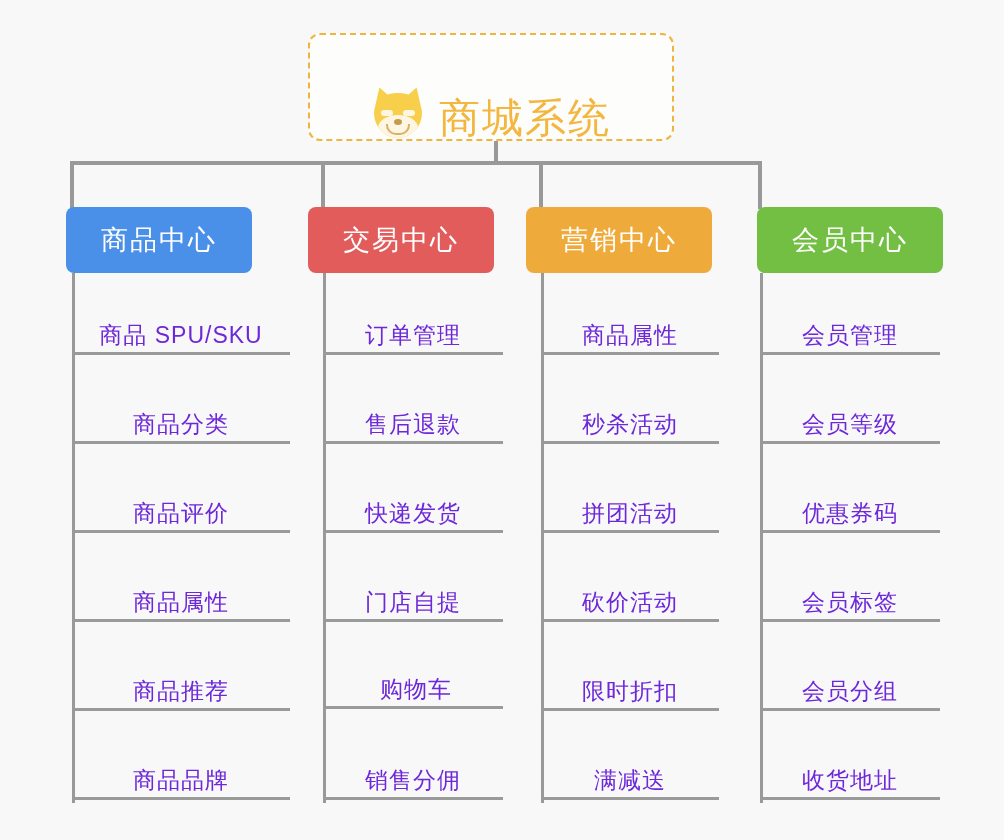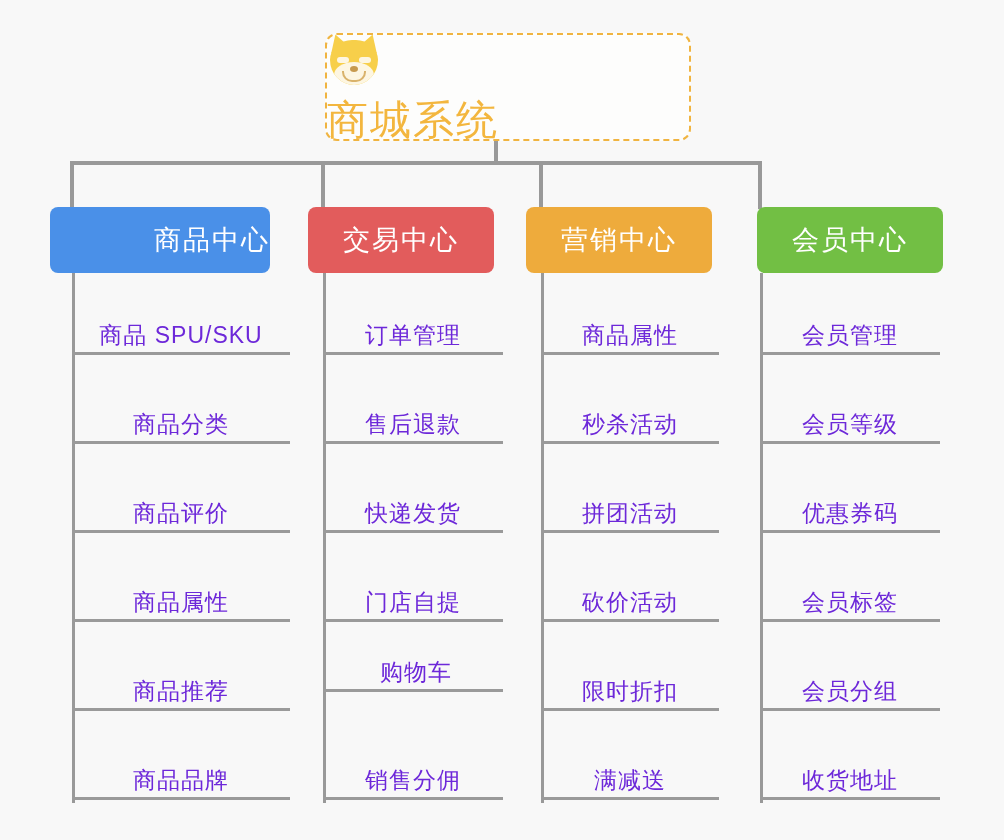--- a/index.html
+++ b/index.html
@@ -24,7 +24,7 @@
   
   .root-node {
     position: absolute;
-    left: 325px;
+    left: 308px;
     top: 33px;
     width: 366px;
     height: 108px;
@@ -33,10 +33,9 @@
     border: 2px dashed #f0b440;
     border-radius: 12px;
     display: flex;
-    align-items: flex-start;
+    align-items: flex-end;
     justify-content: center;
     gap: 14px;
-    flex-direction: column;
   }
   .root-title {
     font-size: 41px;

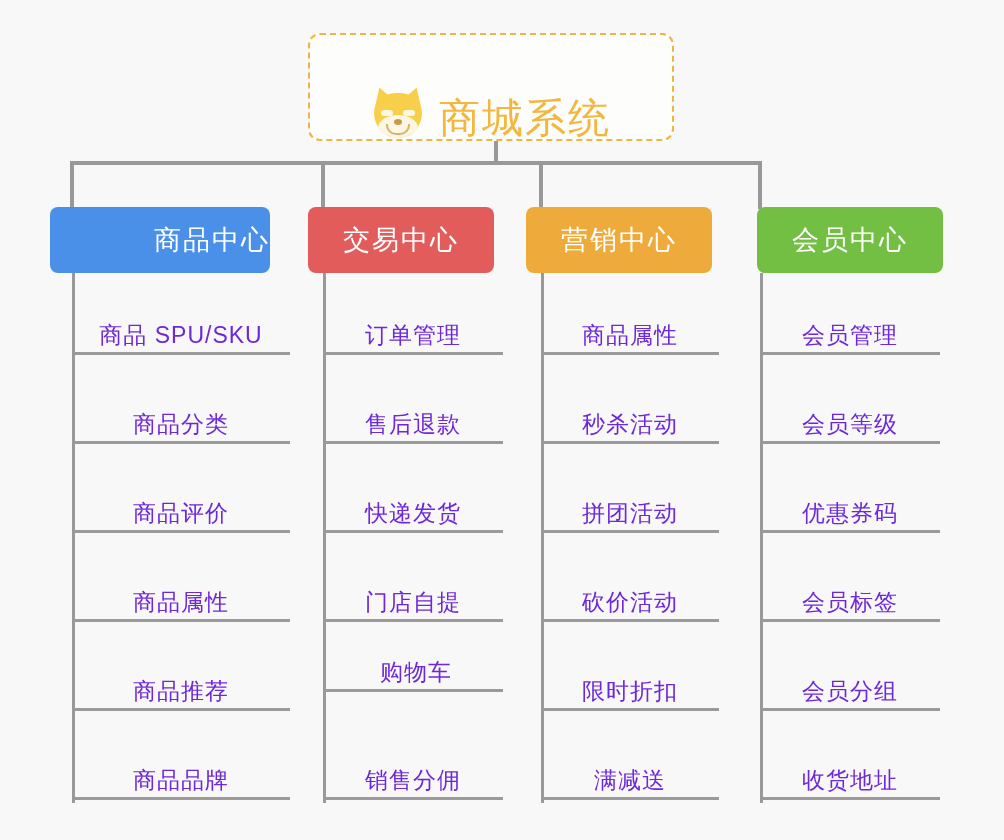--- a/index.html
+++ b/index.html
@@ -202,7 +202,7 @@
     </div>
 
   <div id="column-layer">
-      <div class="cat-card" style="left: 50px; top: 207px; width: 220px; background: rgb(74, 144, 232); justify-content: flex-end;">
+      <div class="cat-card" style="left: 66px; top: 207px; width: 186px; background: rgb(74, 144, 232);">
         <span class="cat-label">商品中心</span>
       </div>
       <div class="leaf-col" style="left: 72px; top: 273px;">

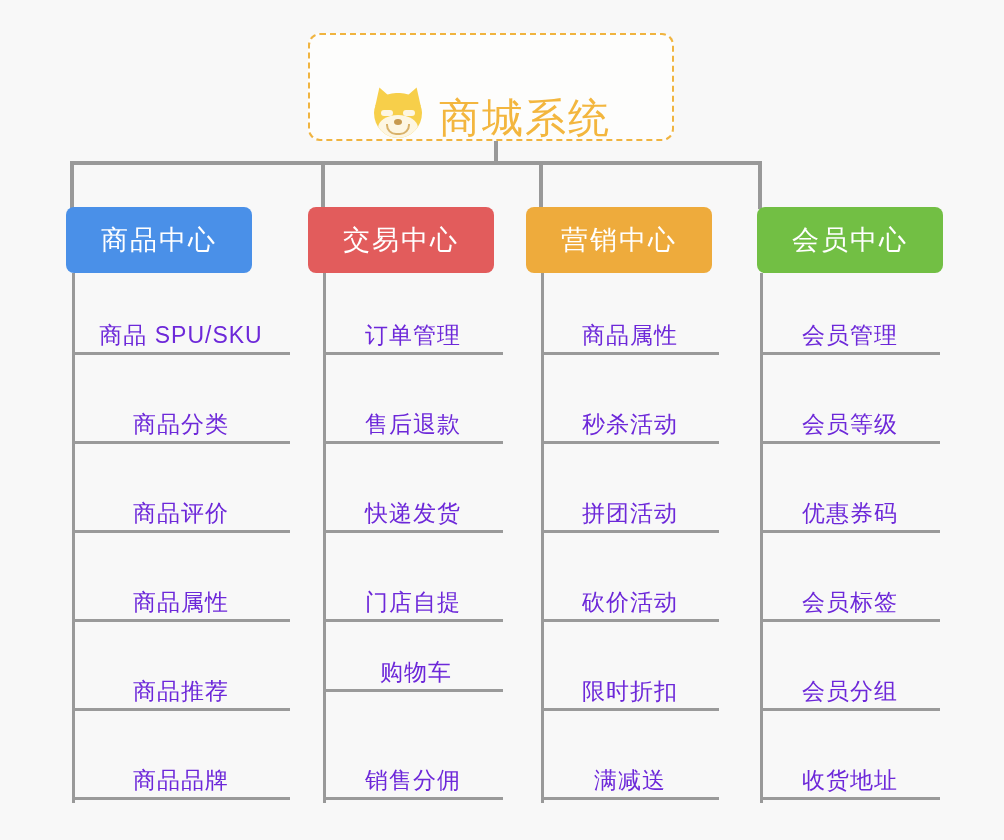--- a/index.html
+++ b/index.html
@@ -243,7 +243,7 @@
         <div class="leaf-item" style="top: 289px; width: 180px;">
           <span class="leaf-label">门店自提</span>
         </div>
-        <div class="leaf-item" style="top: 359px; width: 180px; padding-left: 20px;">
+        <div class="leaf-item" style="top: 376px; width: 180px; padding-left: 20px;">
           <span class="leaf-label">购物车</span>
         </div>
         <div class="leaf-item" style="top: 467px; width: 180px;">

